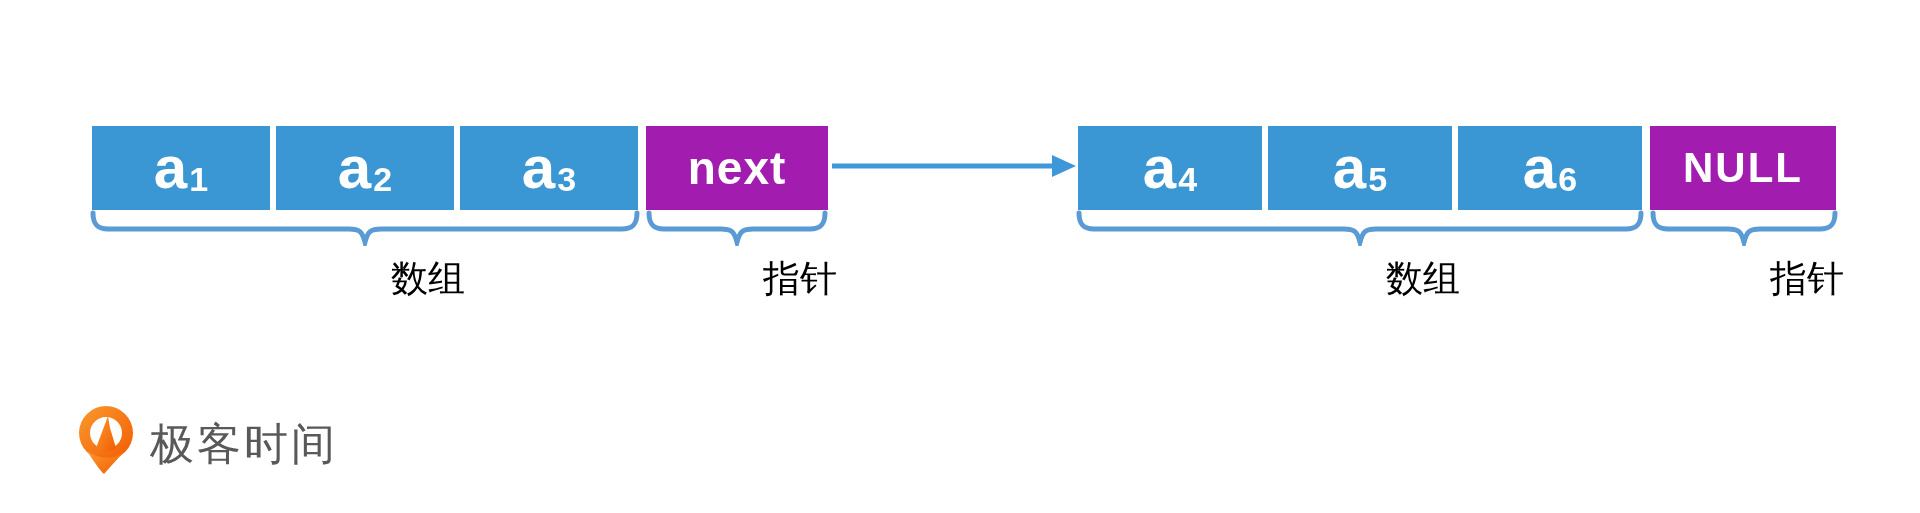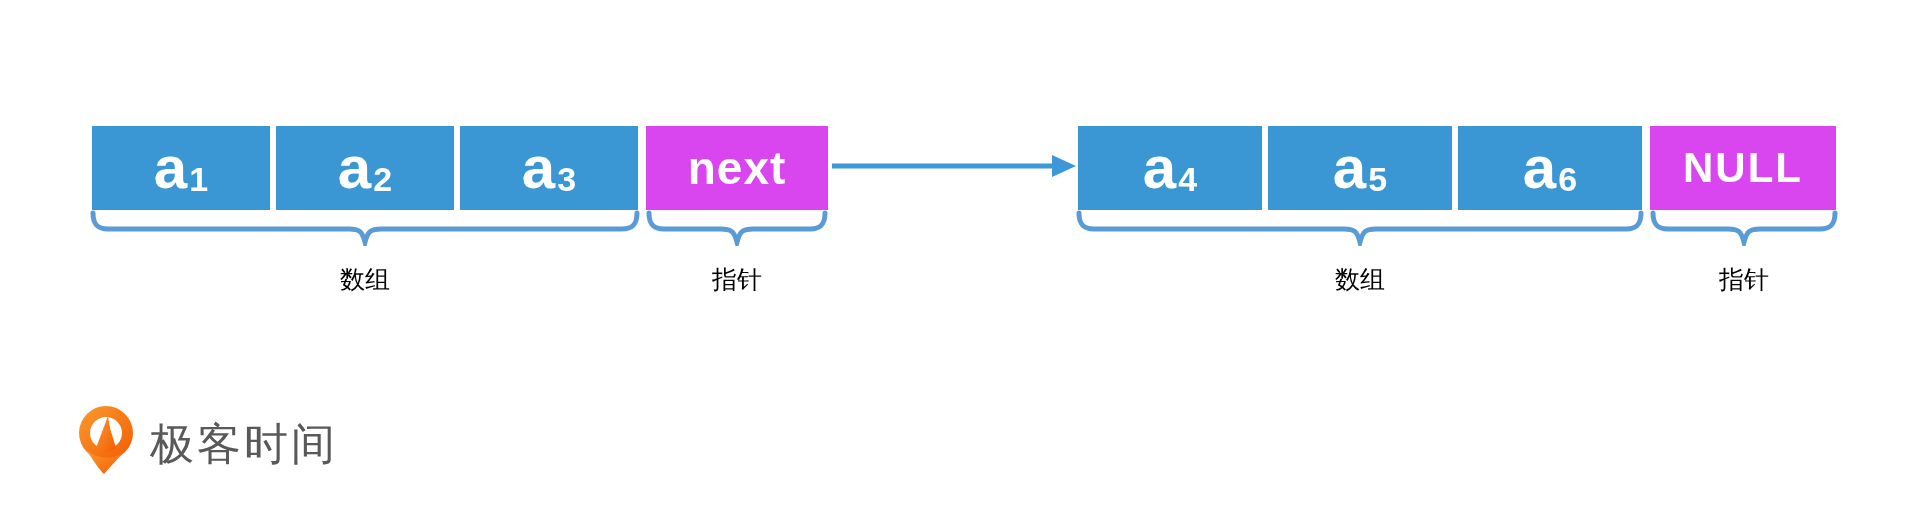--- a/index.html
+++ b/index.html
@@ -24,7 +24,7 @@
   .cell.blue{background:#3b97d3;width:178px;margin-right:6px;}
   .node2 .cell.blue{width:184px;}
   .cell.blue.last{margin-right:8px;}
-  .cell.yellow{background:#d946ef;width:182px;margin-right:0;}
+  .cell.yellow{background:#a21caf;width:182px;margin-right:0;}
   .node2 .cell.yellow{width:186px;}
 
   .cell .base{font-size:60px;font-weight:700;line-height:1;}

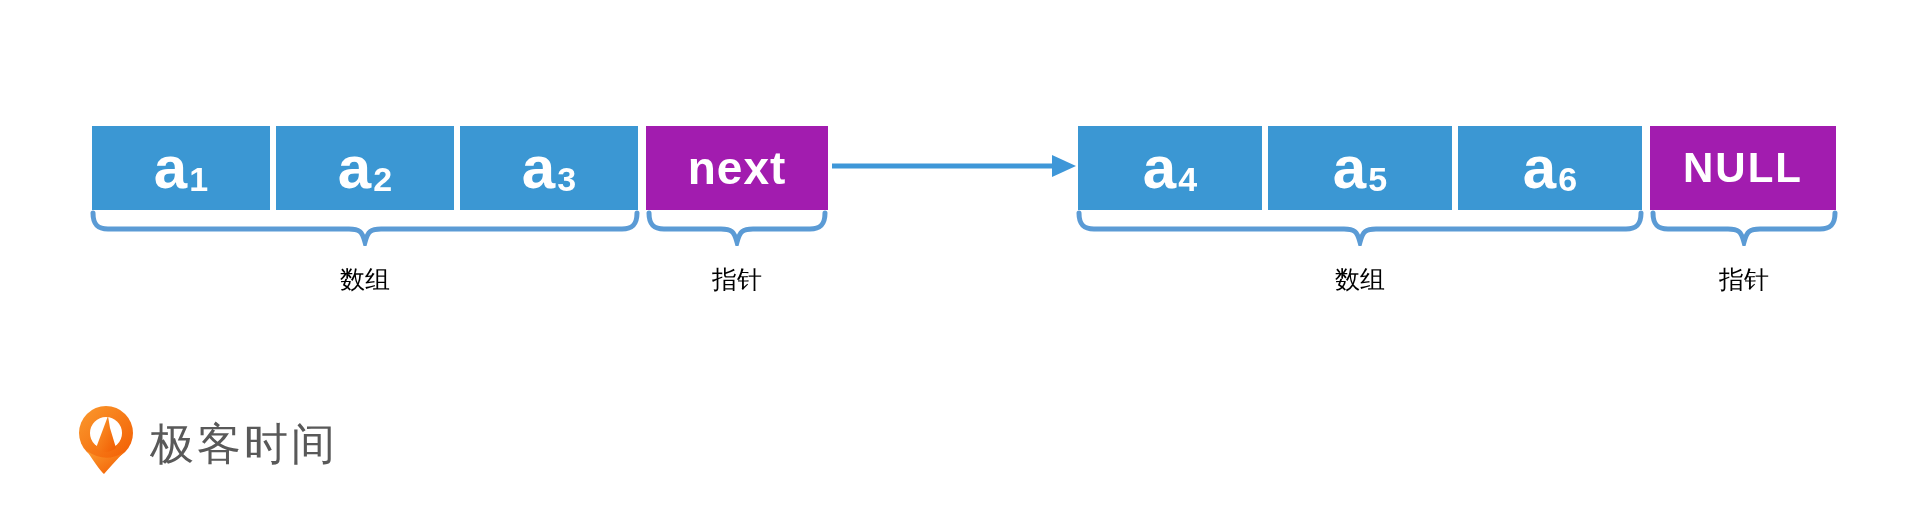--- a/index.html
+++ b/index.html
@@ -39,7 +39,7 @@
   
   .sec-label{
     position:absolute;top:256px;width:200px;height:46px;
-    text-align:center;font-size:25px;color:#000000;line-height:46px;
+    text-align:right;font-size:37px;color:#000000;line-height:46px;
   }
 
   

